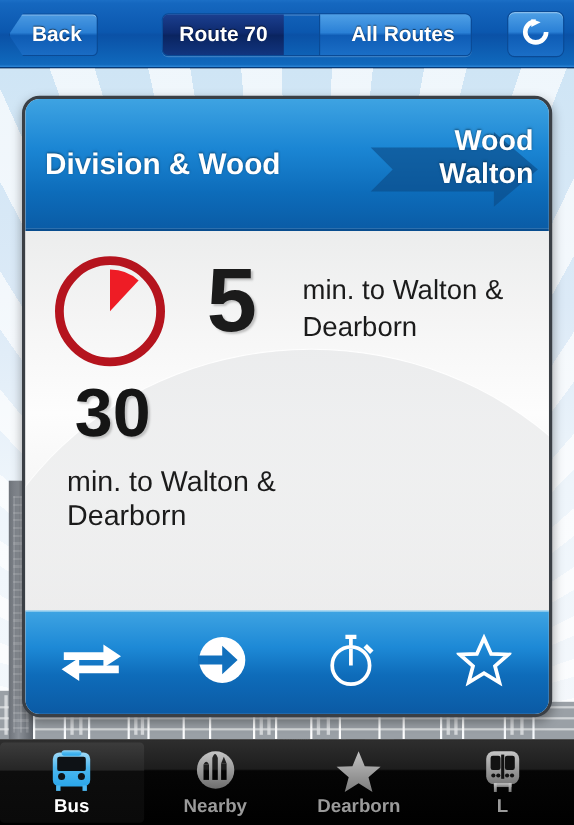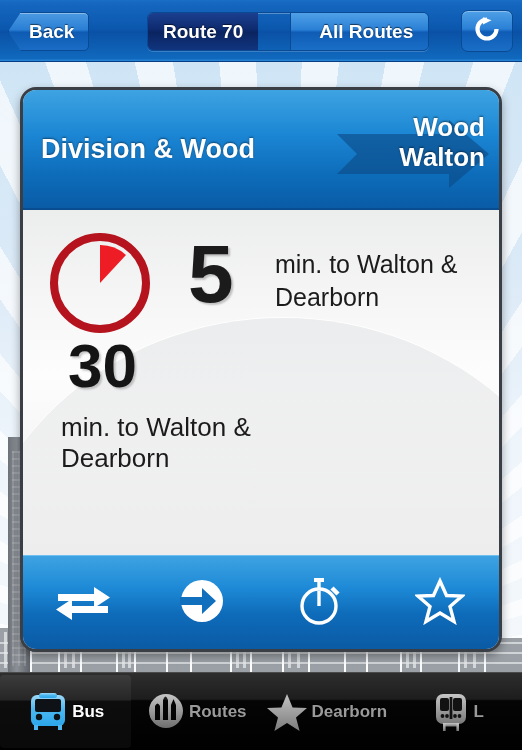--- a/index.html
+++ b/index.html
@@ -161,7 +161,7 @@
     font-size: 25px; color: #1b1b1b; line-height: 33px;
   }
 
-  .arr-2 { left: 0; top: 120px; width: 300px; height: 200px; }
+  .arr-2 { left: 0; top: 130px; width: 300px; height: 200px; }
   .mins-2 {
     position: absolute; left: 45px; top: 0;
     font-size: 62px; font-weight: bold; color: #151515; line-height: 72px;

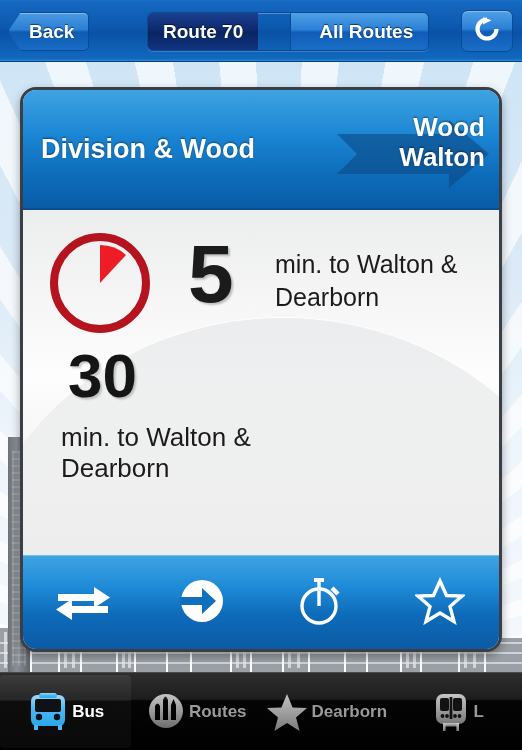--- a/index.html
+++ b/index.html
@@ -192,7 +192,7 @@
   }
   .tab {
     flex: 1;
-    display: flex; flex-direction: row; align-items: center; justify-content: center;
+    display: flex; flex-direction: column; align-items: center; justify-content: center;
     gap: 2px;
     color: #9a9a9a; font-size: 17px; font-weight: bold; text-align: right;
   }

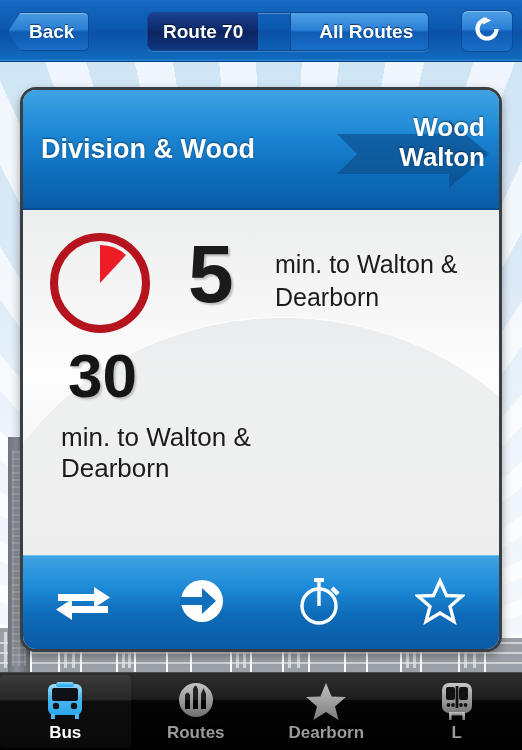--- a/index.html
+++ b/index.html
@@ -419,7 +419,7 @@
           <circle cx="21" cy="19" r="17" fill="url(#nbg)" mask="url(#nbm)"></circle>
         </svg>
       </span>
-      <span class="label">Routes</span>
+      <span class="label">Nearby</span>
     </div>
 
     <div class="tab">

